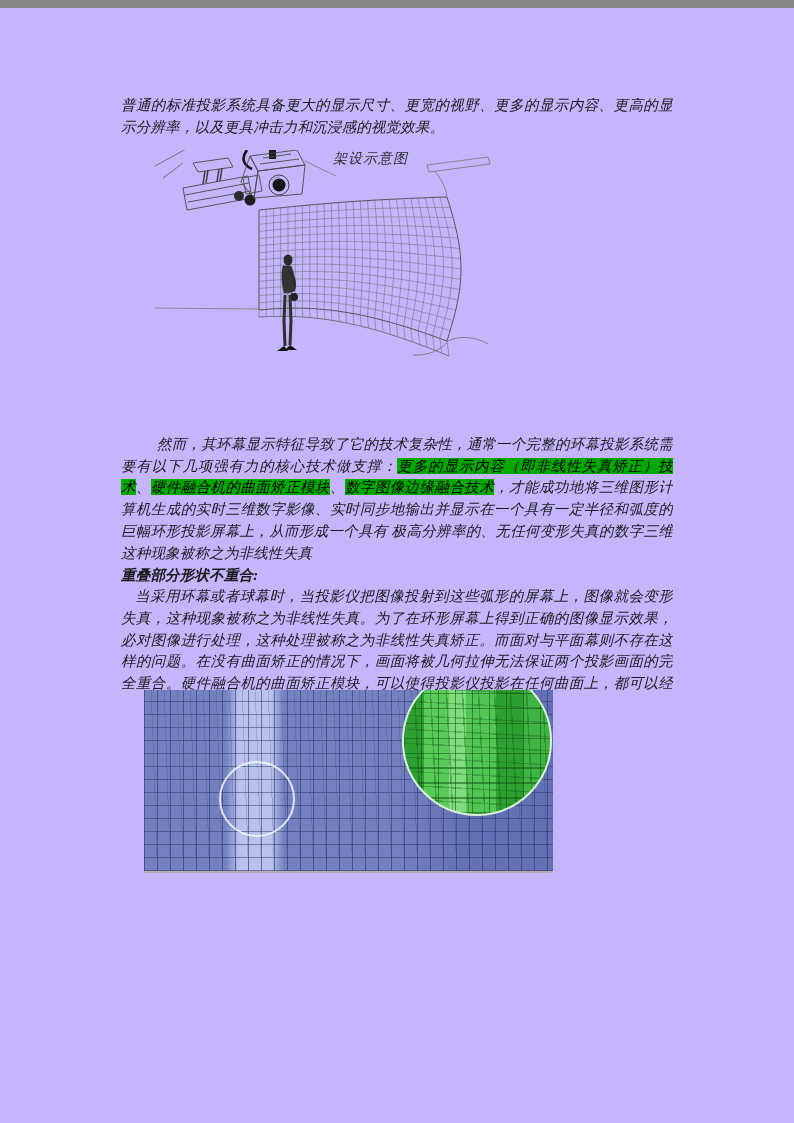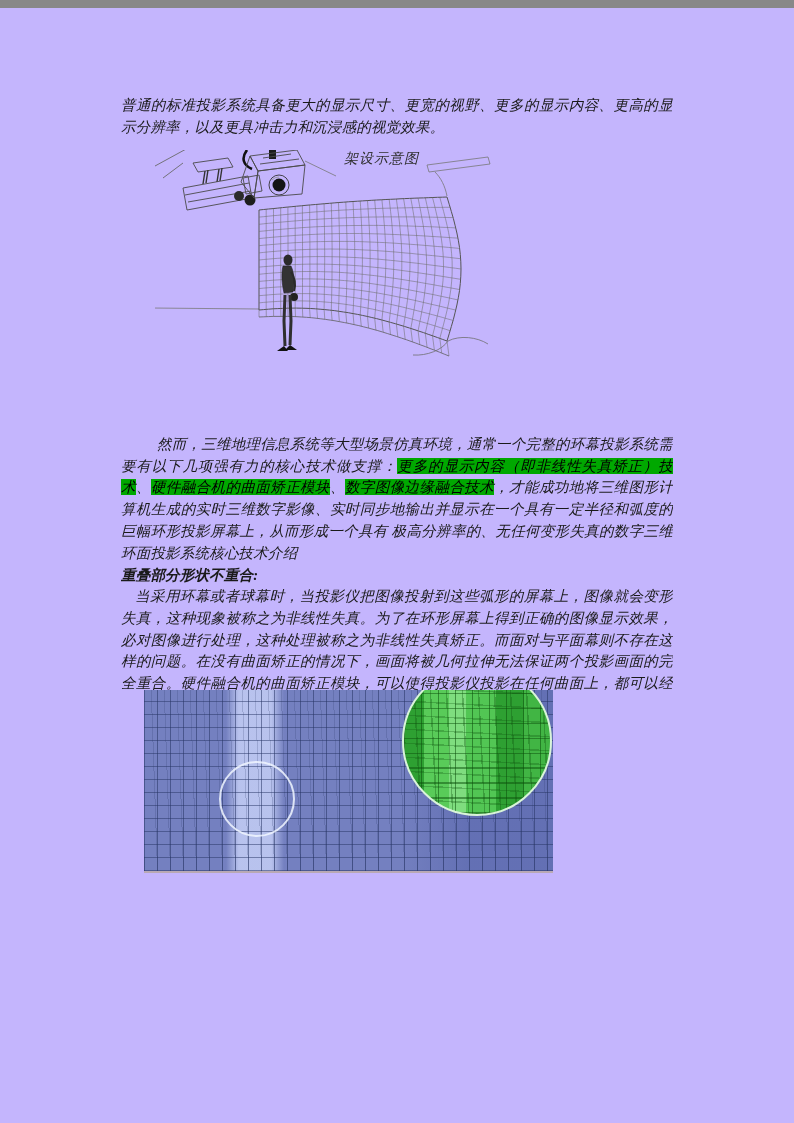--- a/index.html
+++ b/index.html
@@ -38,7 +38,7 @@
   .diagram{position:absolute;left:155px;top:142px;width:345px;height:212px;}
   .diagram svg{position:absolute;left:0;top:0;}
   .diagram-label{
-    position:absolute;left:189px;top:0px;
+    position:absolute;left:178px;top:0px;
     font-size:14px;color:#2f2f2f;letter-spacing:1px;white-space:nowrap;
   }
 

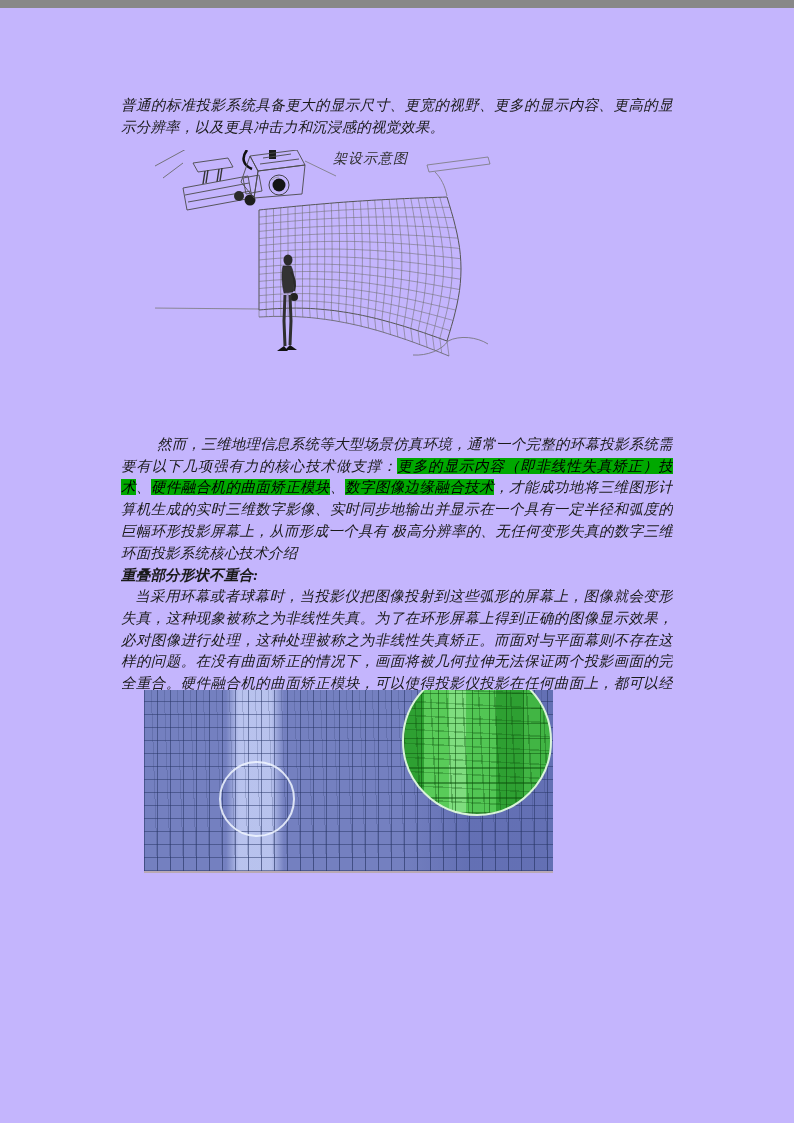--- a/index.html
+++ b/index.html
@@ -217,7 +217,7 @@
 
 
   <div class="flowcol">
-    <p class="fpara indent2 p-core"><span>然而，三维地理信息系统等大型场景仿真环境，通常一个完整的环幕投影系统需要有以下几项强有力的核心技术做支撑：</span><span class="hl">更多的显示内容（即非线性失真矫正）技术</span><span>、</span><span class="hl">硬件融合机的曲面矫正模块</span><span>、</span><span class="hl">数字图像边缘融合技术</span><span>，才能成功地将三维图形计算机生成的实时三维数字影像、实时同步地输出并显示在一个具有一定半径和弧度的巨幅环形投影屏幕上，从而形成一个具有 极高分辨率的、无任何变形失真的数字三维立体影像。</span></p>
+    <p class="fpara indent2 p-core"><span>然而，其环幕显示特征导致了它的技术复杂性，通常一个完整的环幕投影系统需要有以下几项强有力的核心技术做支撑：</span><span class="hl">更多的显示内容（即非线性失真矫正）技术</span><span>、</span><span class="hl">硬件融合机的曲面矫正模块</span><span>、</span><span class="hl">数字图像边缘融合技术</span><span>，才能成功地将三维图形计算机生成的实时三维数字影像、实时同步地输出并显示在一个具有一定半径和弧度的巨幅环形投影屏幕上，从而形成一个具有 极高分辨率的、无任何变形失真的数字三维立体影像。</span></p>
     <p class="fpara oneline">环面投影系统核心技术介绍</p>
     <p class="fpara oneline bold">重叠部分形状不重合:</p>
     <p class="fpara indent1 p-geom">当采用环幕或者球幕时，当投影仪把图像投射到这些弧形的屏幕上，图像就会变形失真，这种现象被称之为非线性失真。为了在环形屏幕上得到正确的图像显示效果，必对图像进行处理，这种处理被称之为非线性失真矫正。而面对与平面幕则不存在这样的问题。在没有曲面矫正的情况下，画面将被几何拉伸无法保证两个投影画面的完全重合。硬件融合机的曲面矫正模块，可以使得投影仪投影在任何曲面上，都可以经过矫正以获得一个正规的图像。</p>

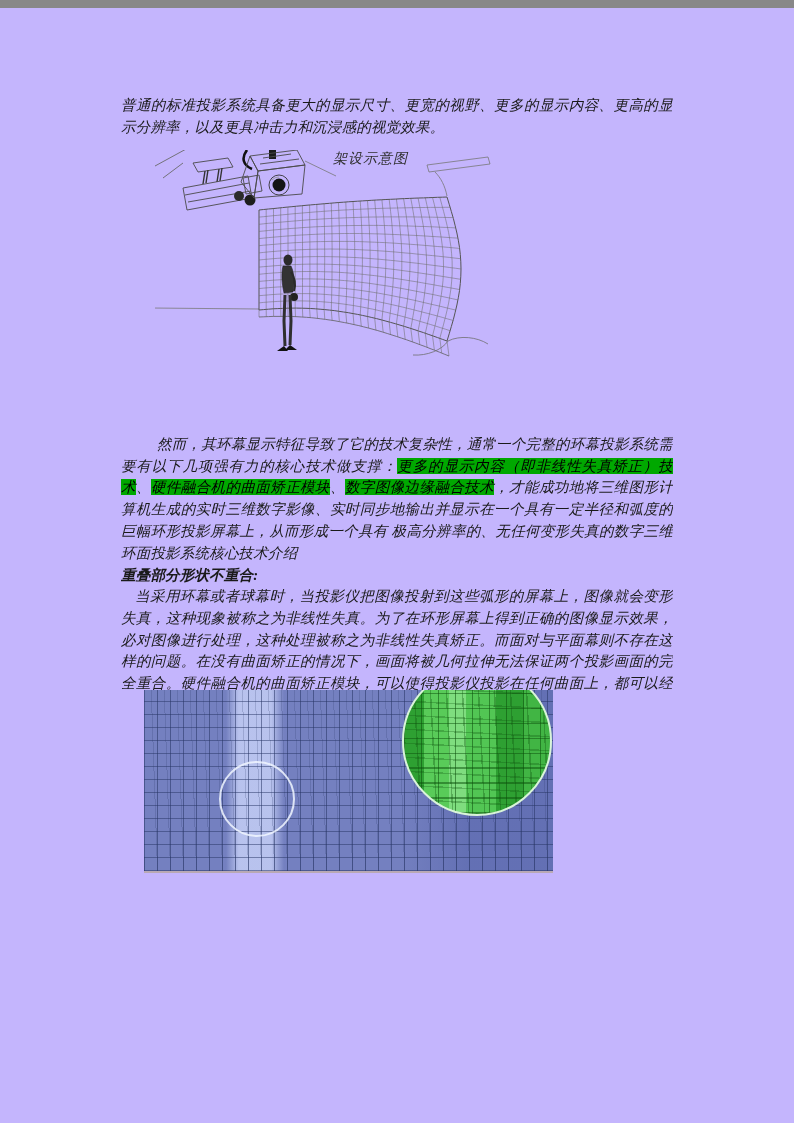--- a/index.html
+++ b/index.html
@@ -218,7 +218,7 @@
 
   <div class="flowcol">
     <p class="fpara indent2 p-core"><span>然而，其环幕显示特征导致了它的技术复杂性，通常一个完整的环幕投影系统需要有以下几项强有力的核心技术做支撑：</span><span class="hl">更多的显示内容（即非线性失真矫正）技术</span><span>、</span><span class="hl">硬件融合机的曲面矫正模块</span><span>、</span><span class="hl">数字图像边缘融合技术</span><span>，才能成功地将三维图形计算机生成的实时三维数字影像、实时同步地输出并显示在一个具有一定半径和弧度的巨幅环形投影屏幕上，从而形成一个具有 极高分辨率的、无任何变形失真的数字三维立体影像。</span></p>
-    <p class="fpara oneline">环面投影系统核心技术介绍</p>
+    <p class="fpara oneline">这种现象被称之为非线性失真</p>
     <p class="fpara oneline bold">重叠部分形状不重合:</p>
     <p class="fpara indent1 p-geom">当采用环幕或者球幕时，当投影仪把图像投射到这些弧形的屏幕上，图像就会变形失真，这种现象被称之为非线性失真。为了在环形屏幕上得到正确的图像显示效果，必对图像进行处理，这种处理被称之为非线性失真矫正。而面对与平面幕则不存在这样的问题。在没有曲面矫正的情况下，画面将被几何拉伸无法保证两个投影画面的完全重合。硬件融合机的曲面矫正模块，可以使得投影仪投影在任何曲面上，都可以经过矫正以获得一个正规的图像。</p>
   </div>

